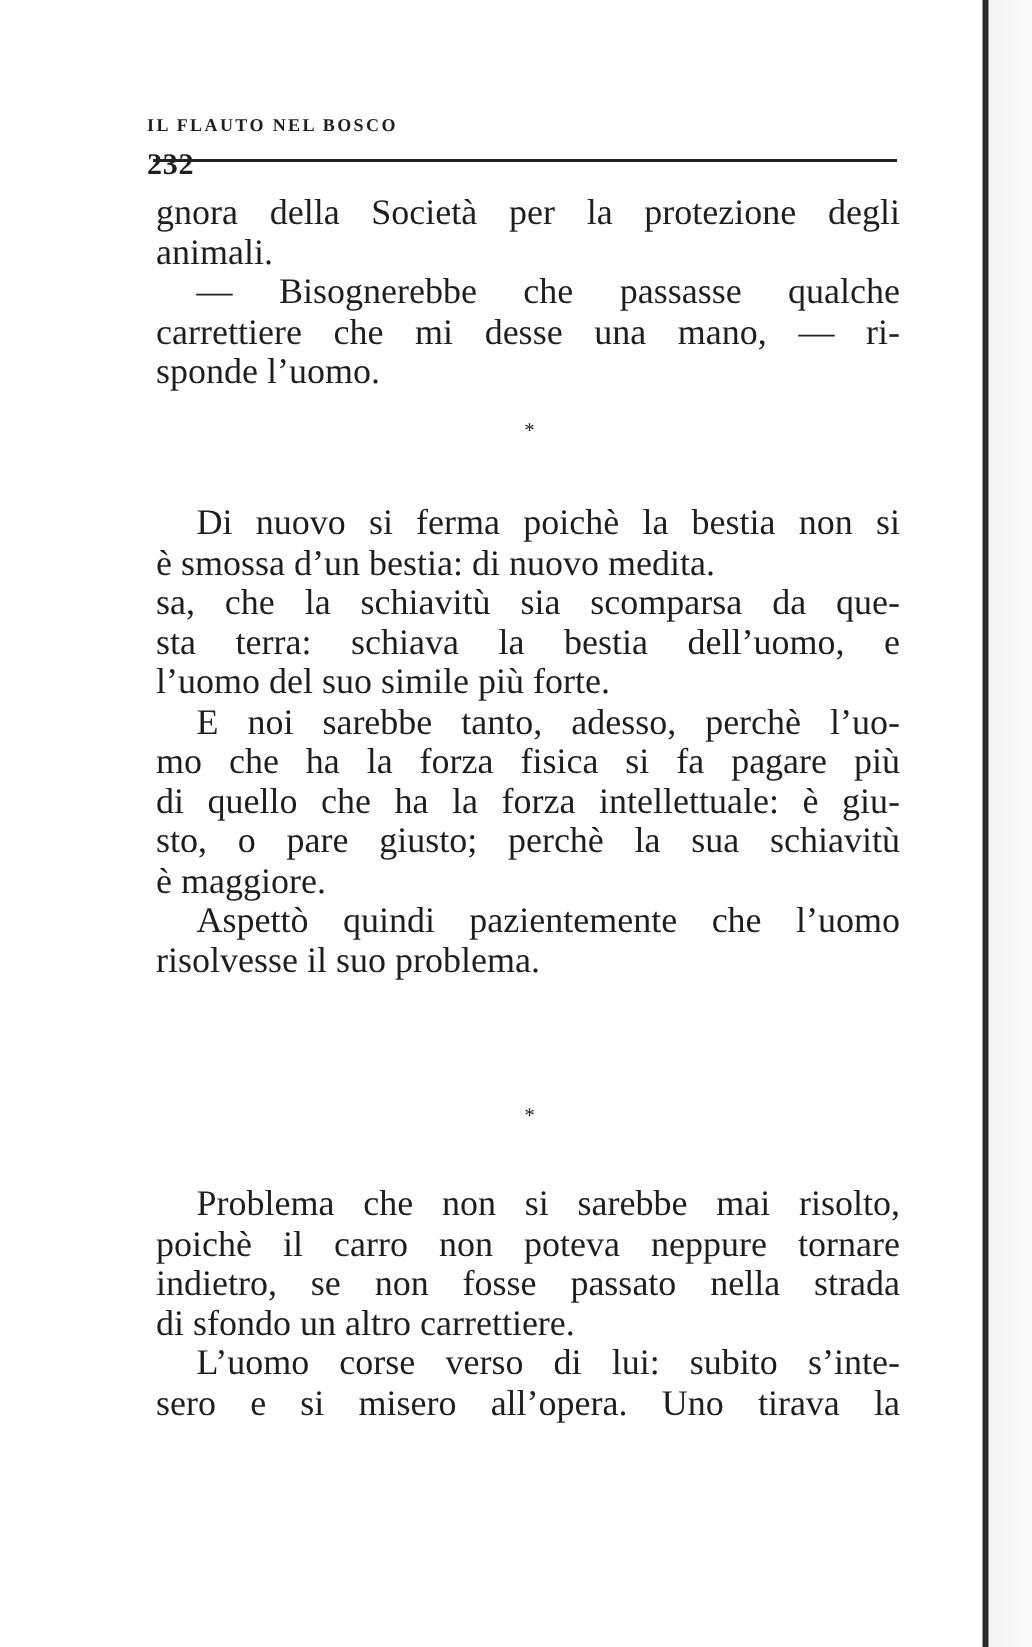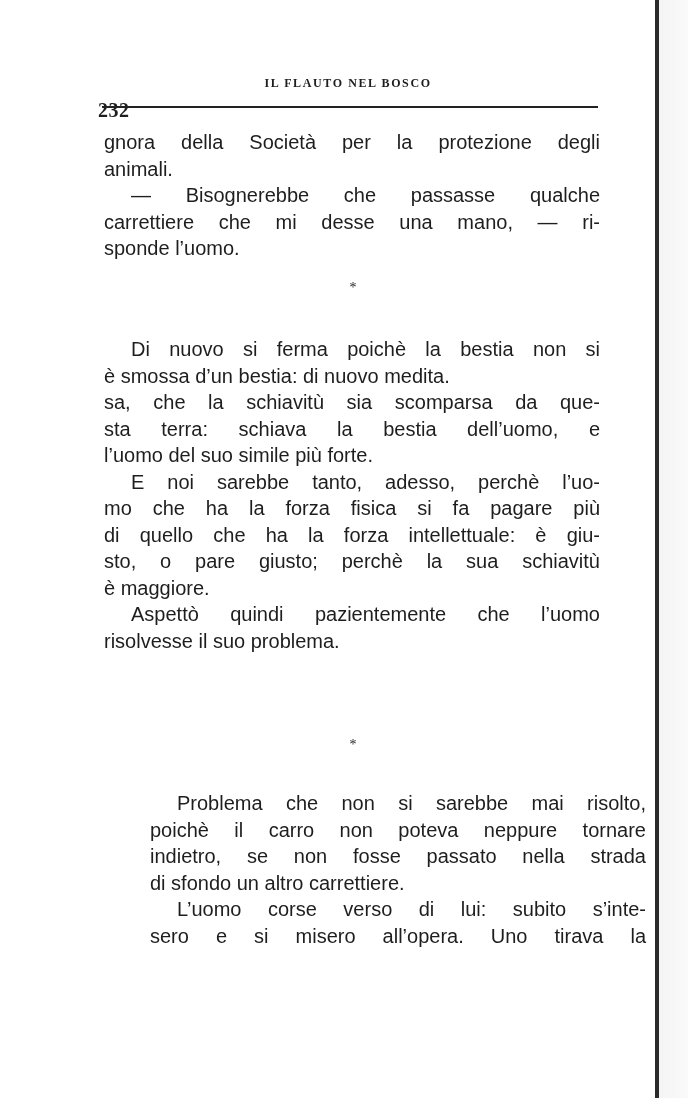--- a/index.html
+++ b/index.html
@@ -22,7 +22,7 @@
     font-size:20px; font-weight:bold; letter-spacing:0.5px;margin-top:28px;
   }
   .running-title {
-    position:absolute; left:0; width:500px; top:10px; text-align:center;
+    position:absolute; left:0; width:500px; top:10px; text-align:left;
     font-family:"Liberation Serif", serif; font-size:12px; font-weight:bold; letter-spacing:1.6px;
   }
   .rule {

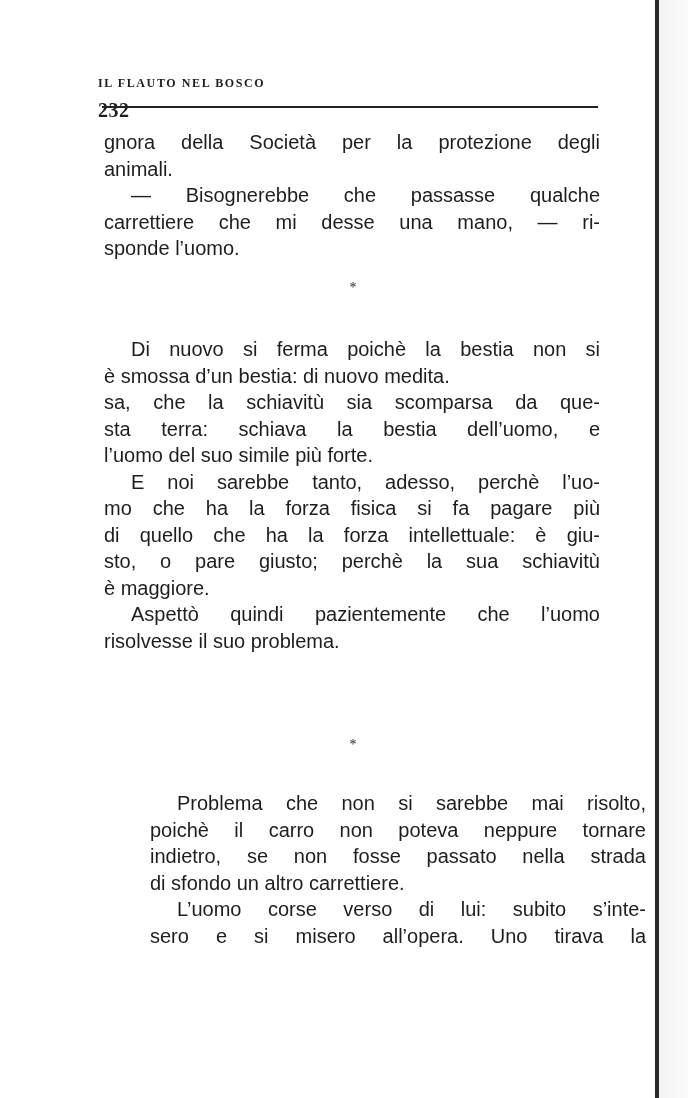--- a/index.html
+++ b/index.html
@@ -30,7 +30,7 @@
   }
   .text {
     position:absolute; left:104px; width:496px;
-    font-family:Liberation Sans, sans-serif; font-size:20px; line-height:26.5px;
+    font-family:Liberation Serif, serif; font-size:24px; line-height:26.5px;
   }
   .line { display:block; white-space:nowrap; text-align:justify; text-align-last:justify; height:26.5px; }
   .line.last { text-align-last:left; }

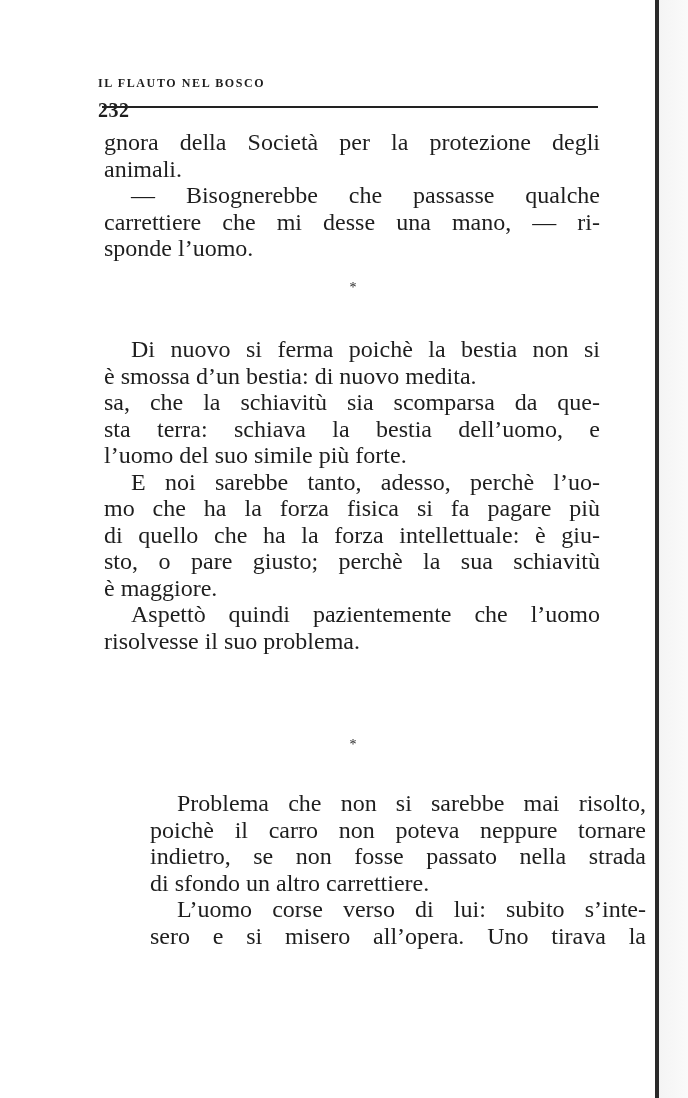--- a/index.html
+++ b/index.html
@@ -75,7 +75,7 @@
     <span class="line last">risolvesse il suo problema.</span>
   </div>
 <div class="asterisk" style="top:737px;">*</div>
-<div class="text" id="block2" style="top:790px;margin-left:46px;">
+<div class="text" id="block2" style="top:790px;">
     <span class="line indent">Problema che non si sarebbe mai risolto,</span>
     <span class="line">poichè il carro non poteva neppure tornare</span>
     <span class="line">indietro, se non fosse passato nella strada</span>

